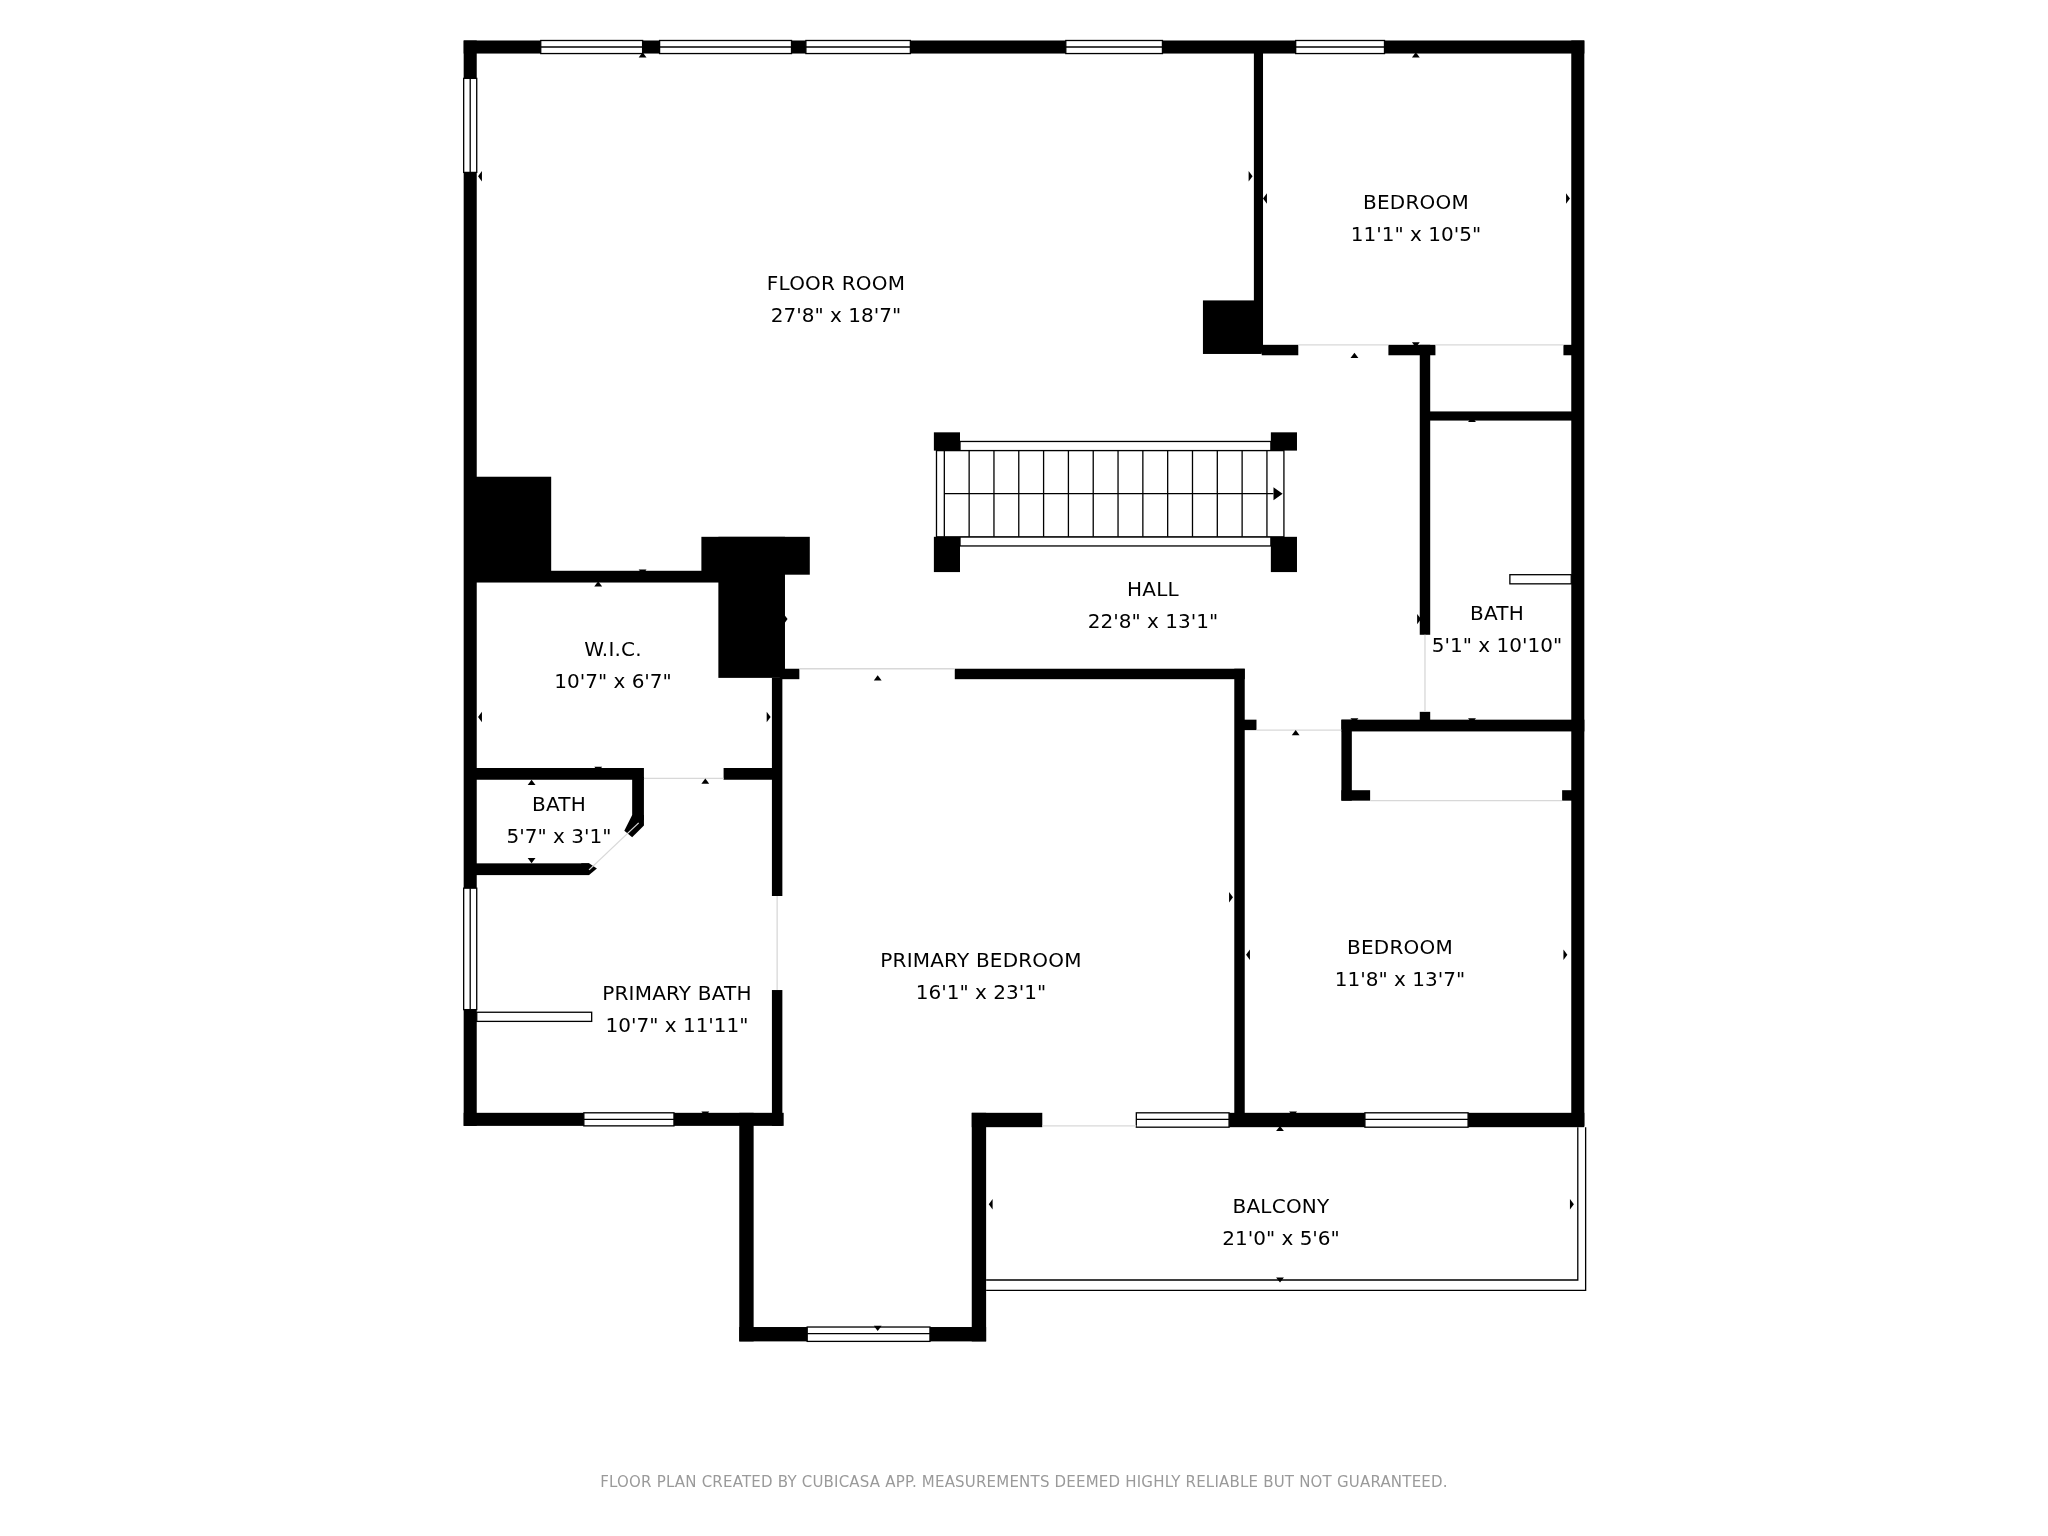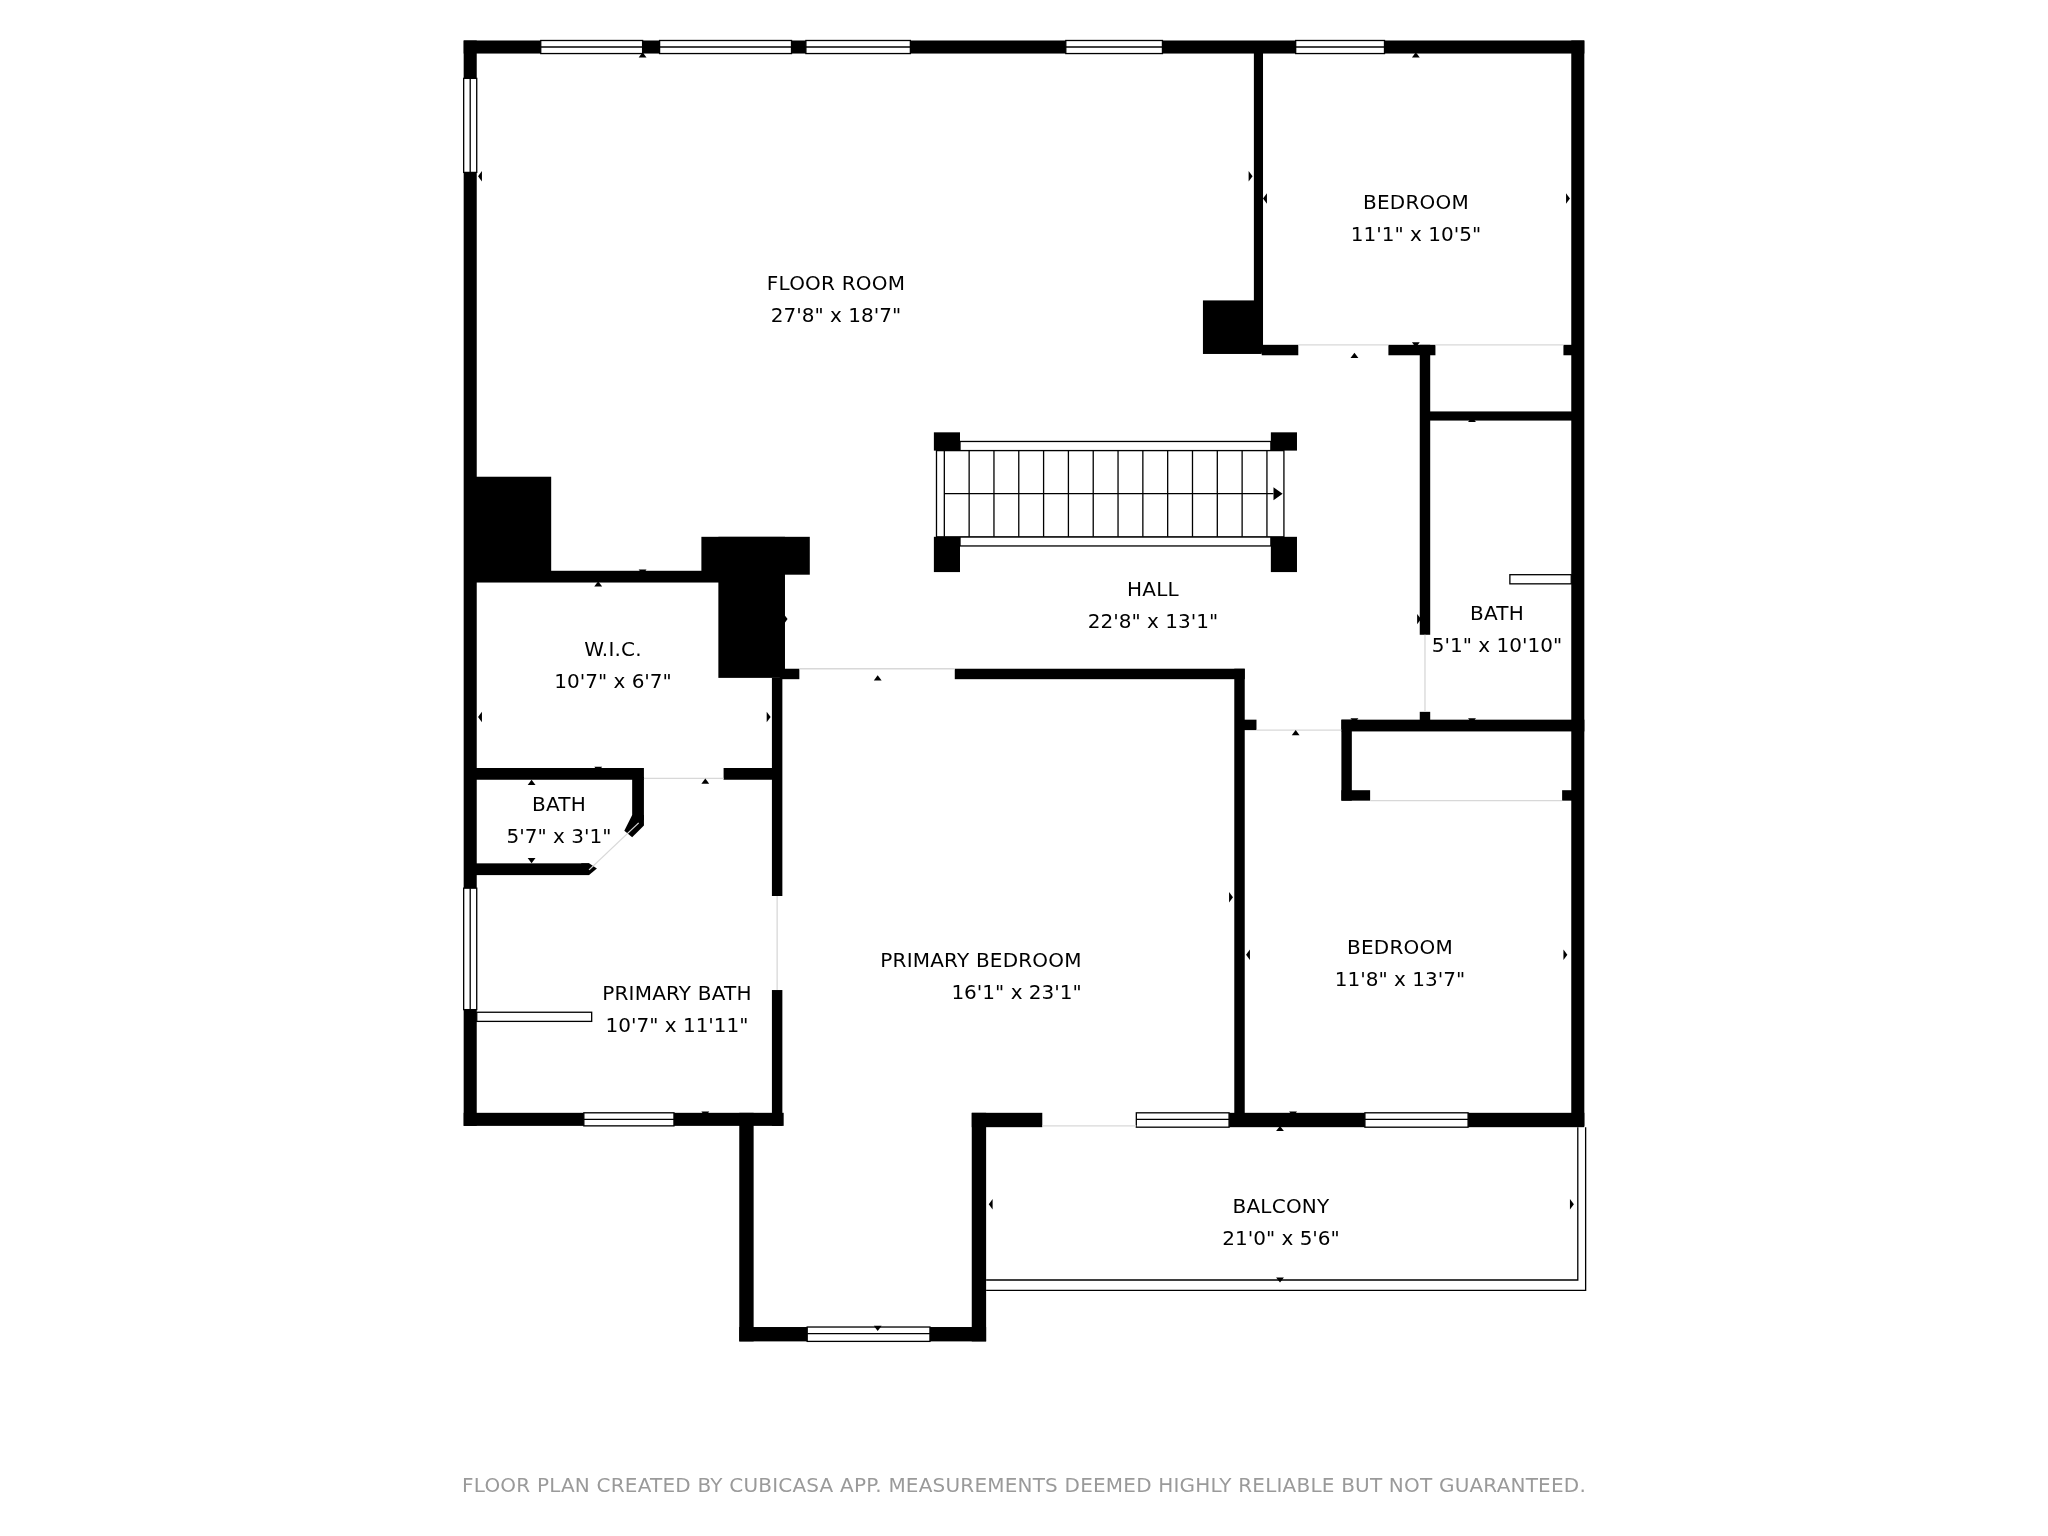--- a/index.html
+++ b/index.html
@@ -210,7 +210,7 @@
   <div class="room-name">PRIMARY BATH</div>
   <div class="room-dims">10'7" x 11'11"</div>
 </div>
-<div class="room-label" style="left:981px; top:947px;text-align:right;">
+<div class="room-label" style="left:981px; top:947px;">
   <div class="room-name">PRIMARY BEDROOM</div>
   <div class="room-dims">16'1" x 23'1"</div>
 </div>

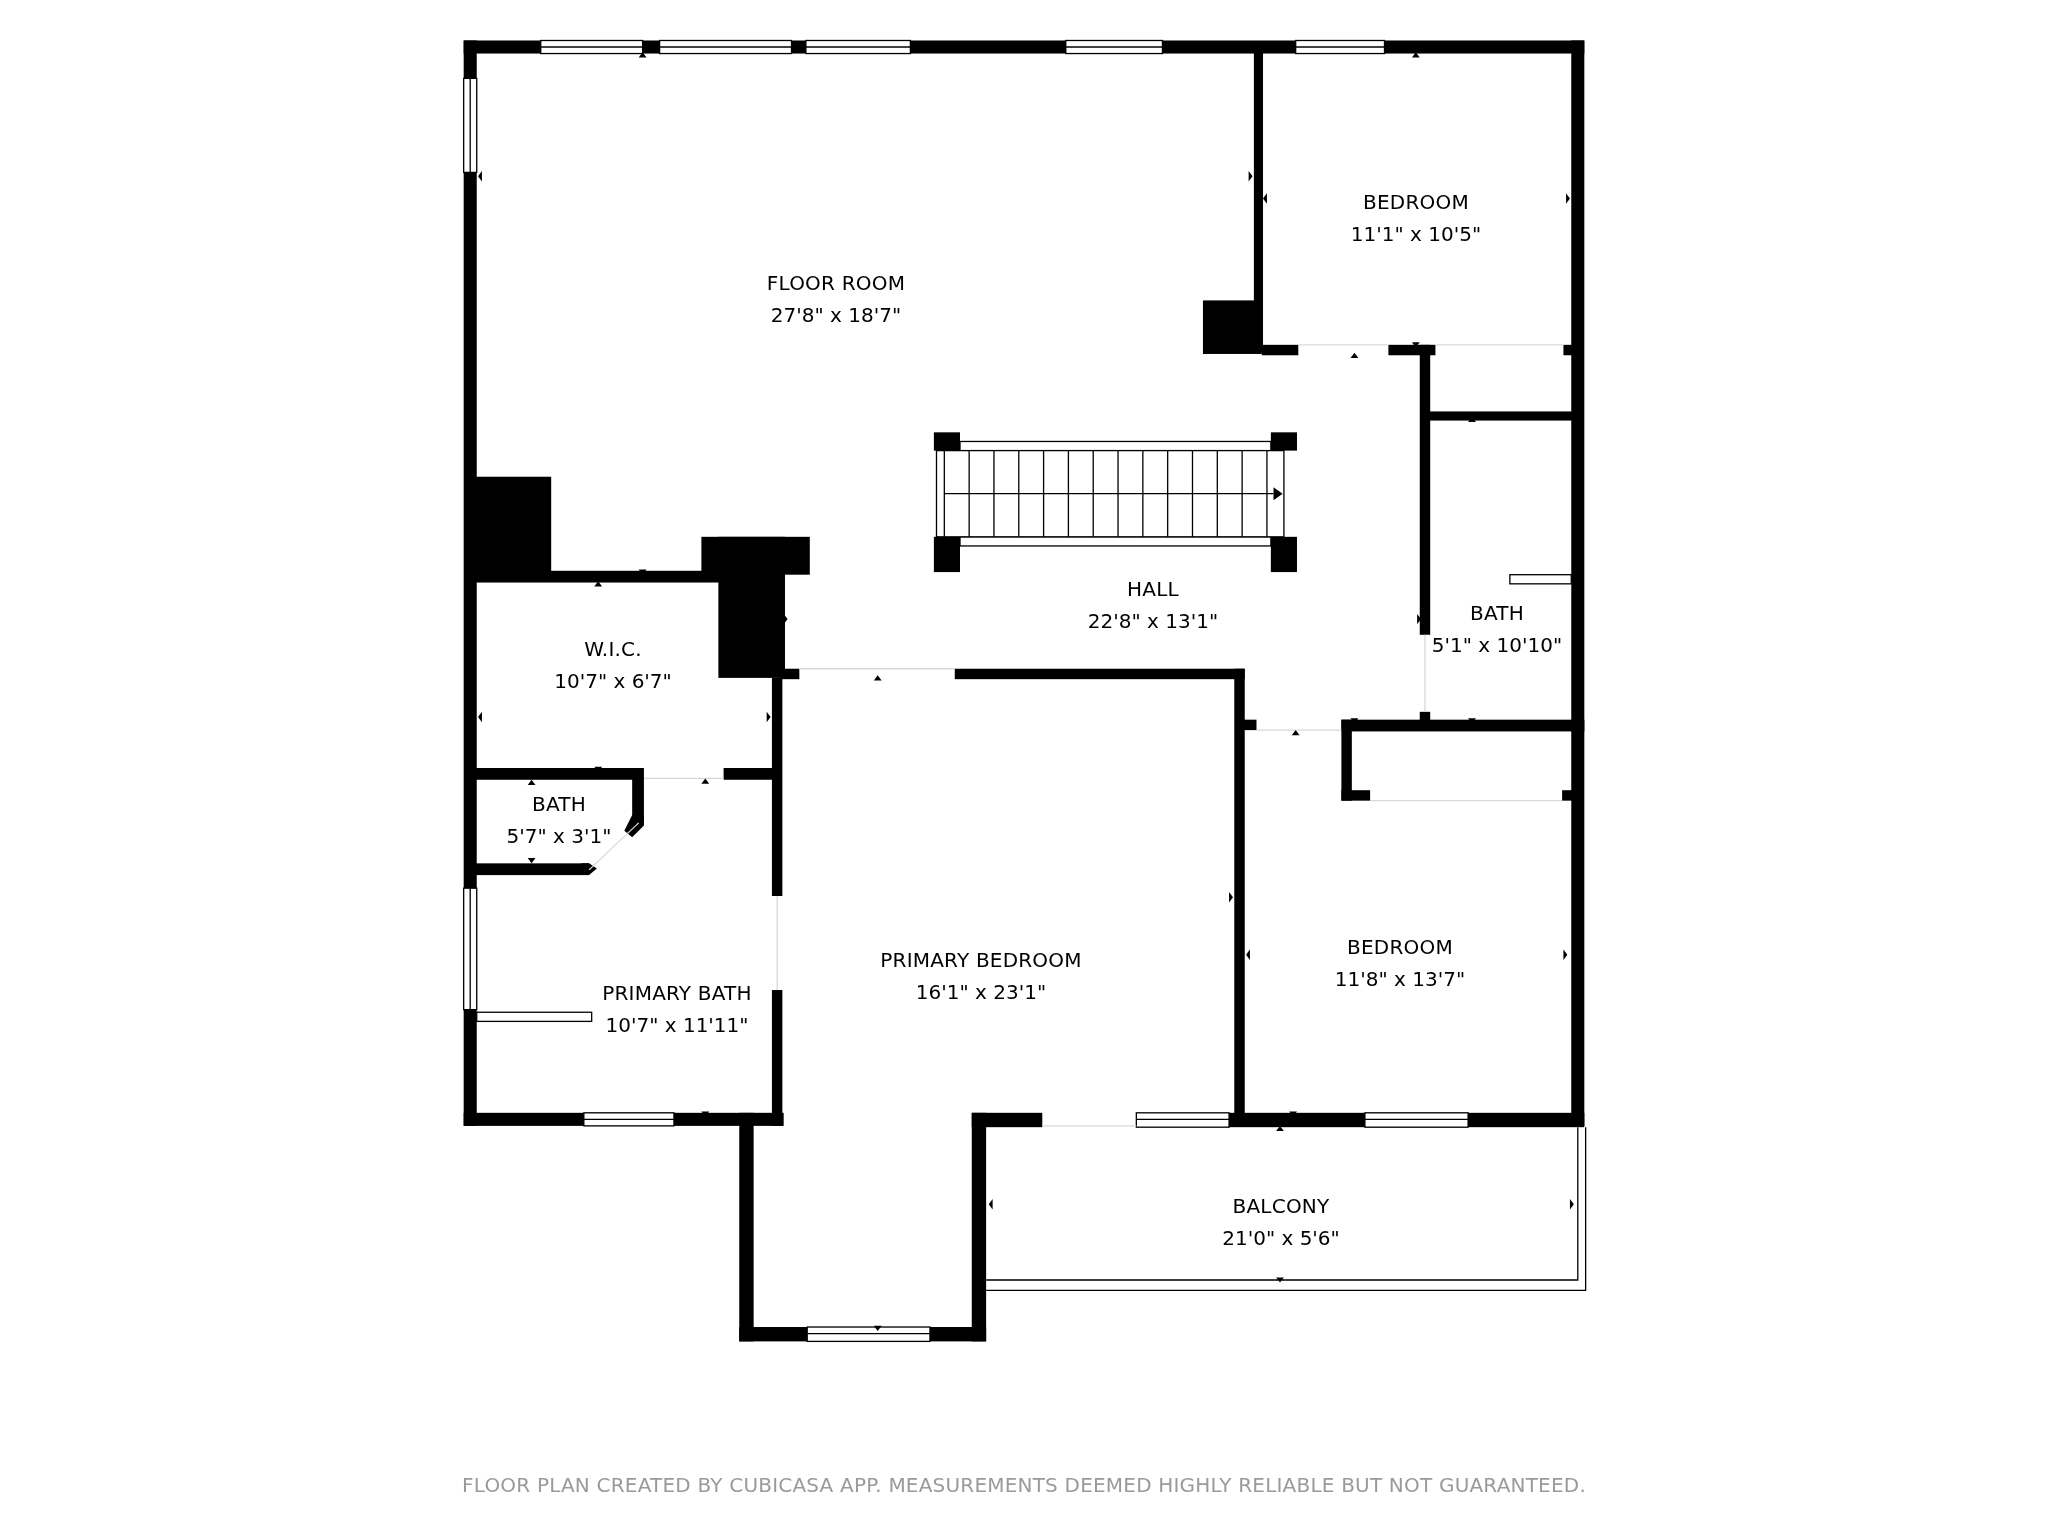--- a/index.html
+++ b/index.html
@@ -8,7 +8,7 @@
   .room-label { position: absolute; transform: translate(-50%, 0); text-align: center; color: #000000; white-space: nowrap; font-family: "DejaVu Sans", sans-serif; }
   .room-name { font-size: 20px; line-height: 26px; letter-spacing: 0.2px; }
   .room-dims { font-size: 20px; line-height: 26px; margin-top: 6px; }
-  .footer { position: absolute; left: 0; width: 2048px; top: 1473px; text-align: center; font-size: 20px; color: #9a9a9a; font-family: "DejaVu Sans", sans-serif; letter-spacing: 0.2px; }
+  .footer { position: absolute; left: 0; width: 2048px; top: 1473px; text-align: center; font-size: 15px; color: #9a9a9a; font-family: "DejaVu Sans", sans-serif; letter-spacing: 0.2px; }
 </style>
 </head>
 <body>

